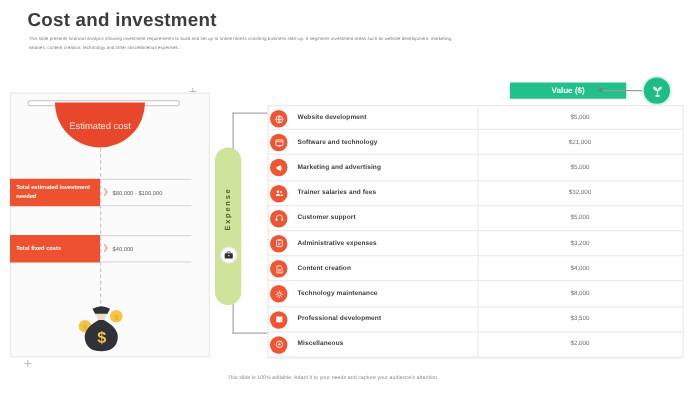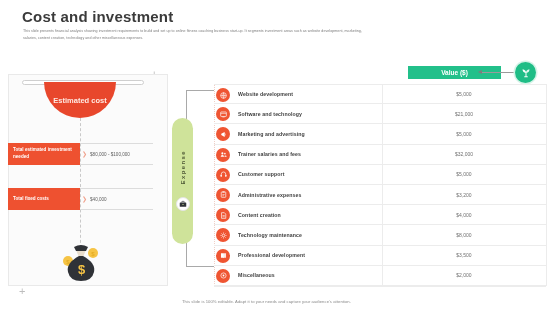--- a/index.html
+++ b/index.html
@@ -48,7 +48,7 @@
     padding-top: 3px;
   }
   .semi-circle span {
-    color: #ffe9e2; font-size: 7.5px; font-weight: 700;
+    color: #ffe9e2; font-size: 7.5px; font-weight: 400;
     text-align: center; line-height: 1.35;
   }
   .dashed-v {

